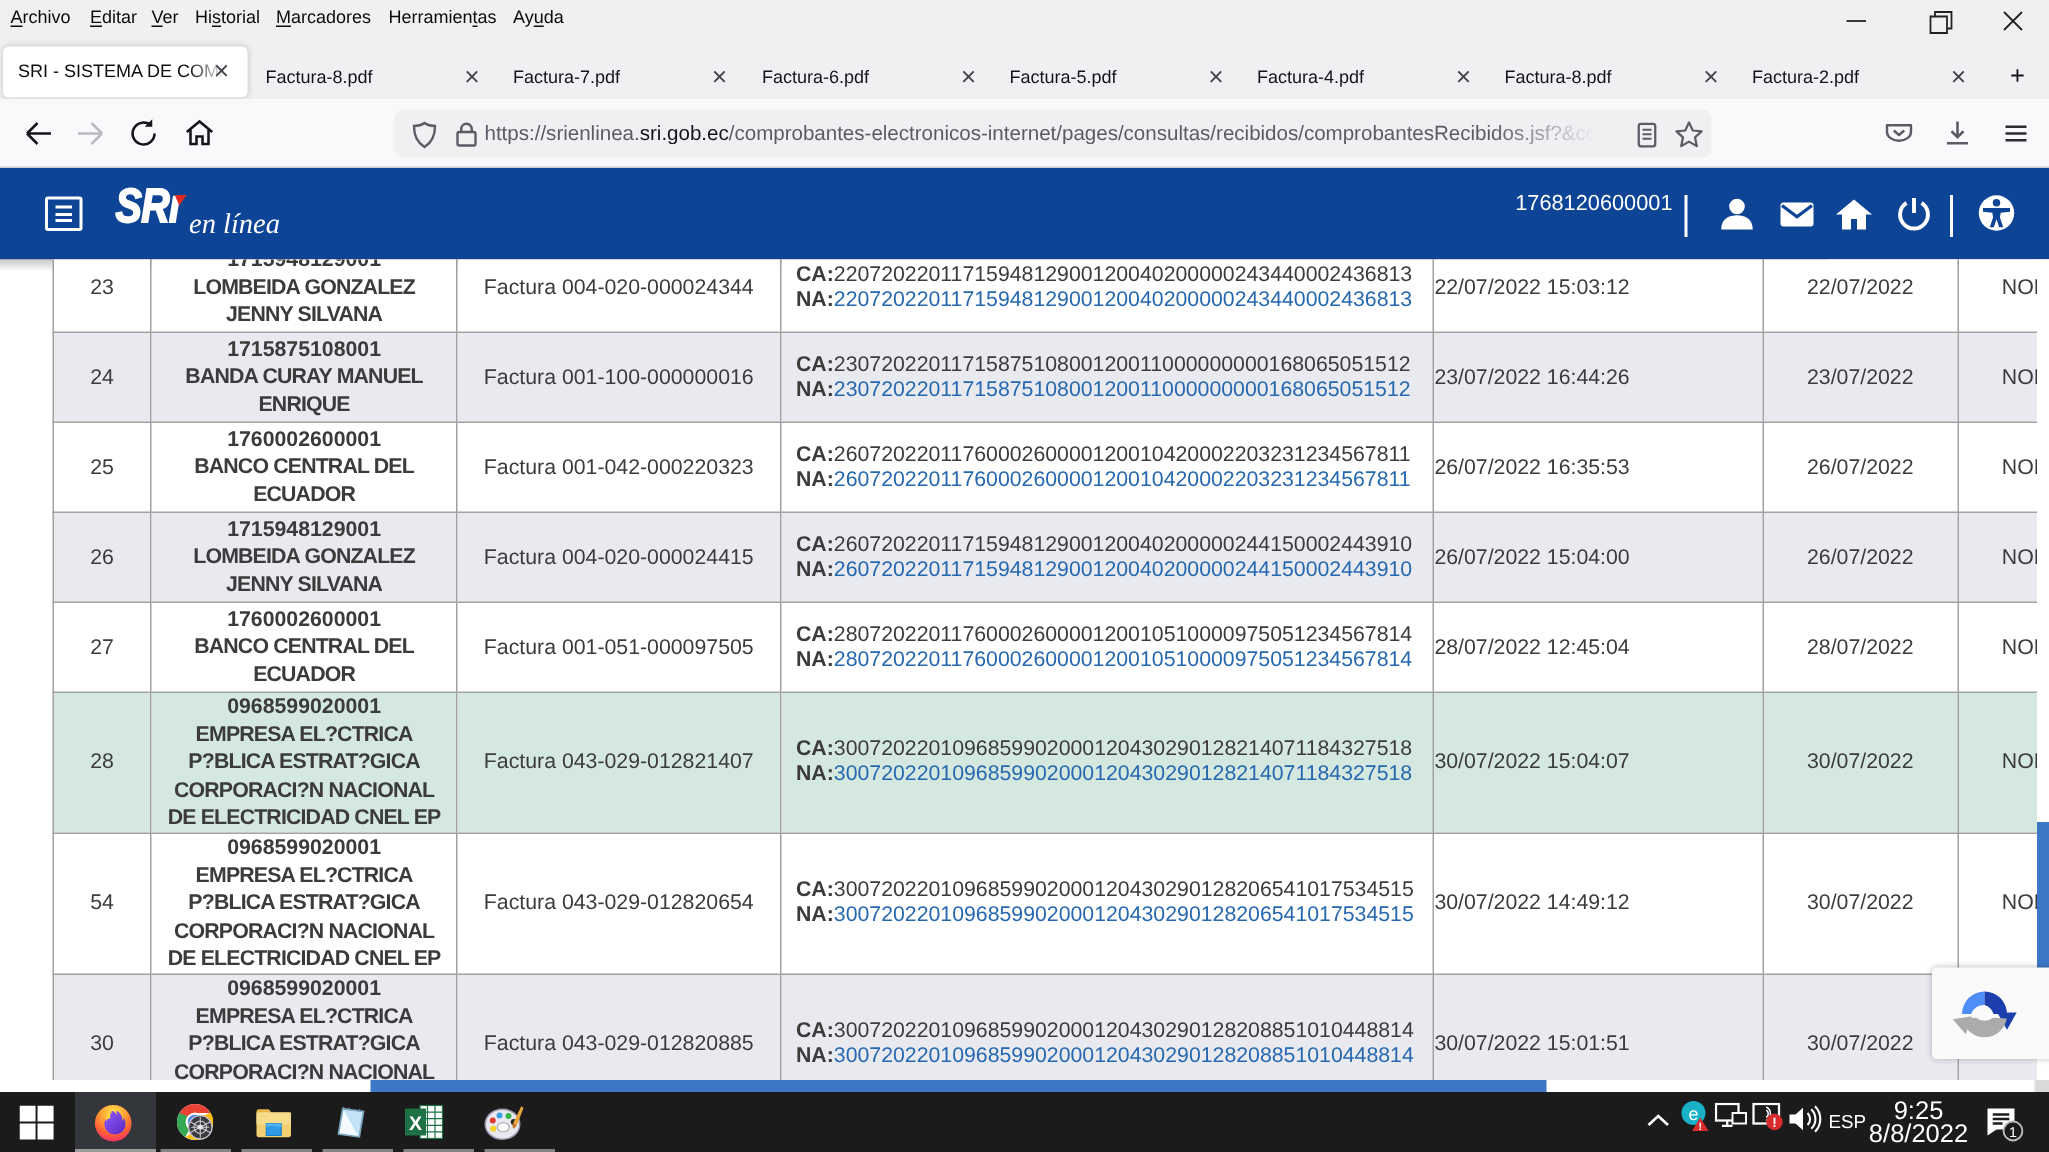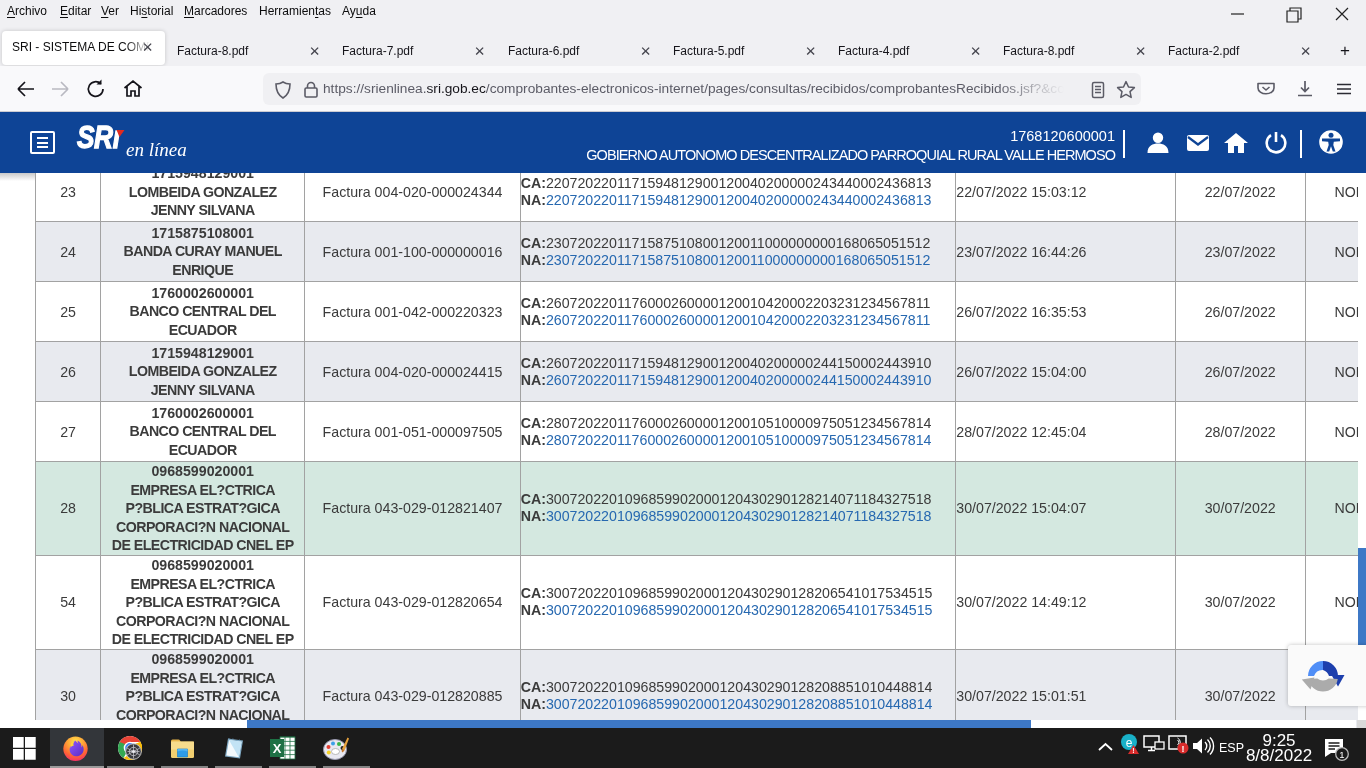--- a/index.html
+++ b/index.html
@@ -167,7 +167,6 @@
   <div id="enlinea">en línea</div>
   <div id="hdrtx">
         <div class="l1">1768120600001</div>
-        <div class="l2">GOBIERNO AUTONOMO DESCENTRALIZADO PARROQUIAL RURAL VALLE HERMOSO</div>
       </div>
   <div class="hsep" style="left:1123px"></div>
   <svg class="hicon" style="left:1144px" width="28" height="28">

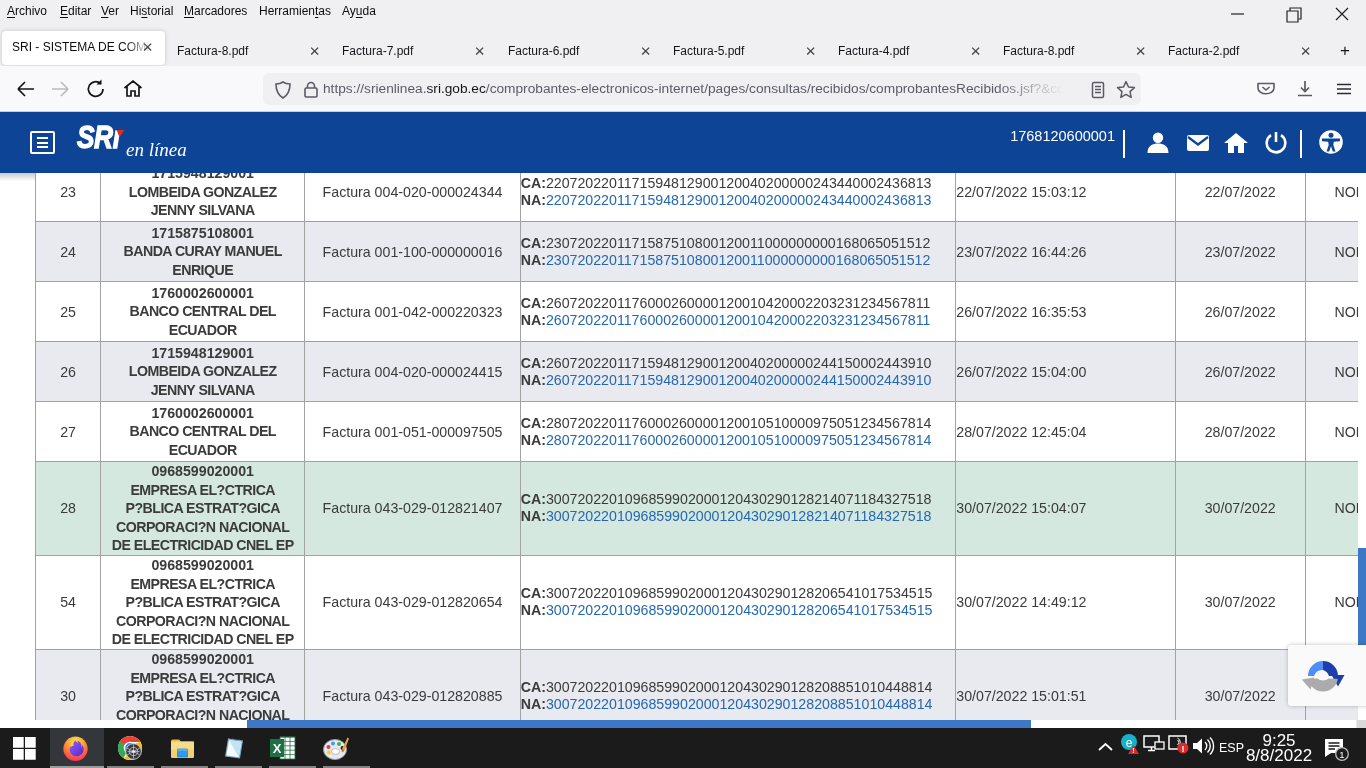--- a/index.html
+++ b/index.html
@@ -46,7 +46,7 @@
 td.name { width:204px; text-align:center; line-height:18.6px;font-weight:bold; }
 td.name .nm { letter-spacing:-0.55px; }
 td.fact { width:215px; text-align:center; }
-td.ca { width:435px; line-height:17px; white-space:nowrap; }
+td.ca { width:435px; padding-left:10px; line-height:17px; white-space:nowrap; }
 td.ca b { color:#3b3b3b; }
 td.ca .na { color:#2668b0; }
 td.dt { width:219px; text-align:left; }

